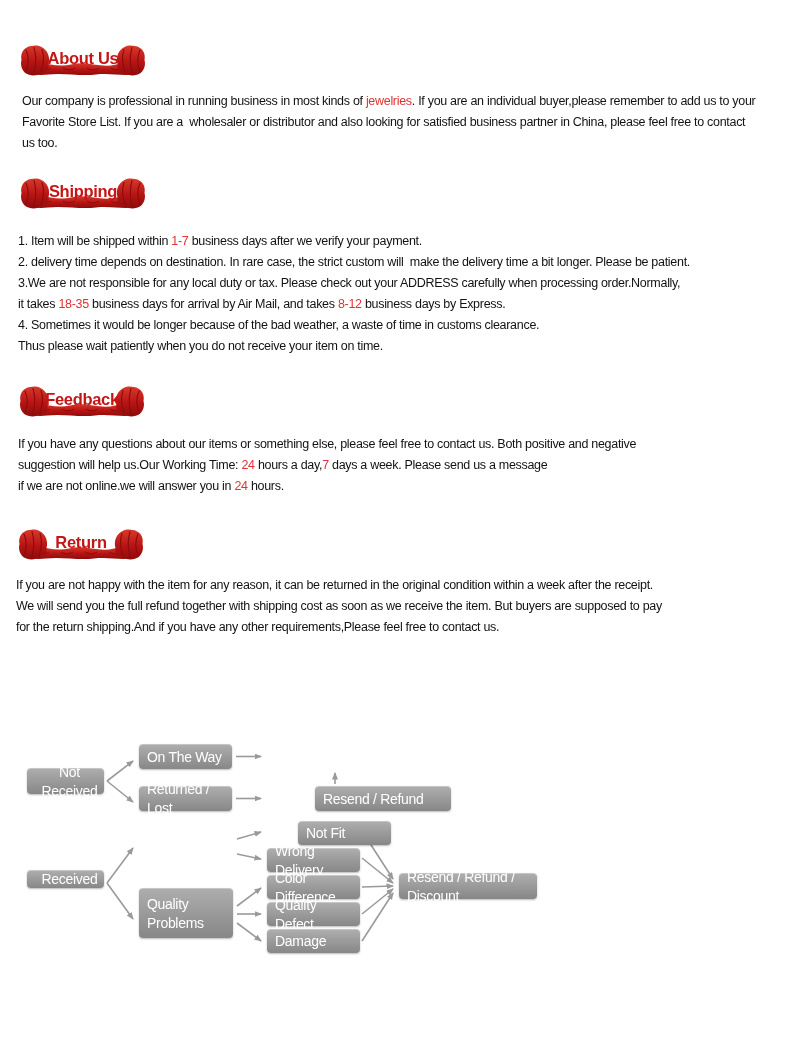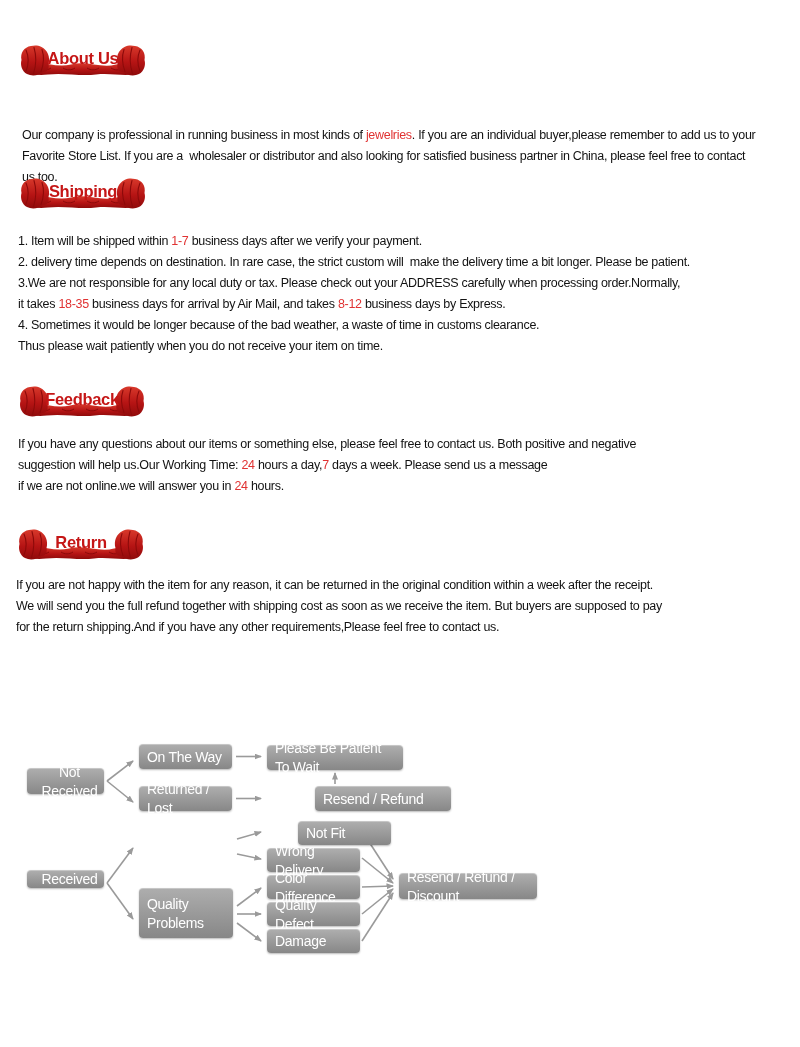--- a/index.html
+++ b/index.html
@@ -18,7 +18,7 @@
   }
   .para .red{color:#e03232;}
   #banner-about{left:19px;top:44px;}
-  #text-about{left:22px;top:91px;margin-top:34px;}
+  #text-about{left:22px;top:91px;}
   #banner-shipping{left:19px;top:177px;}
   #text-shipping{left:18px;top:231px;}
   #banner-feedback{left:18px;top:385px;}

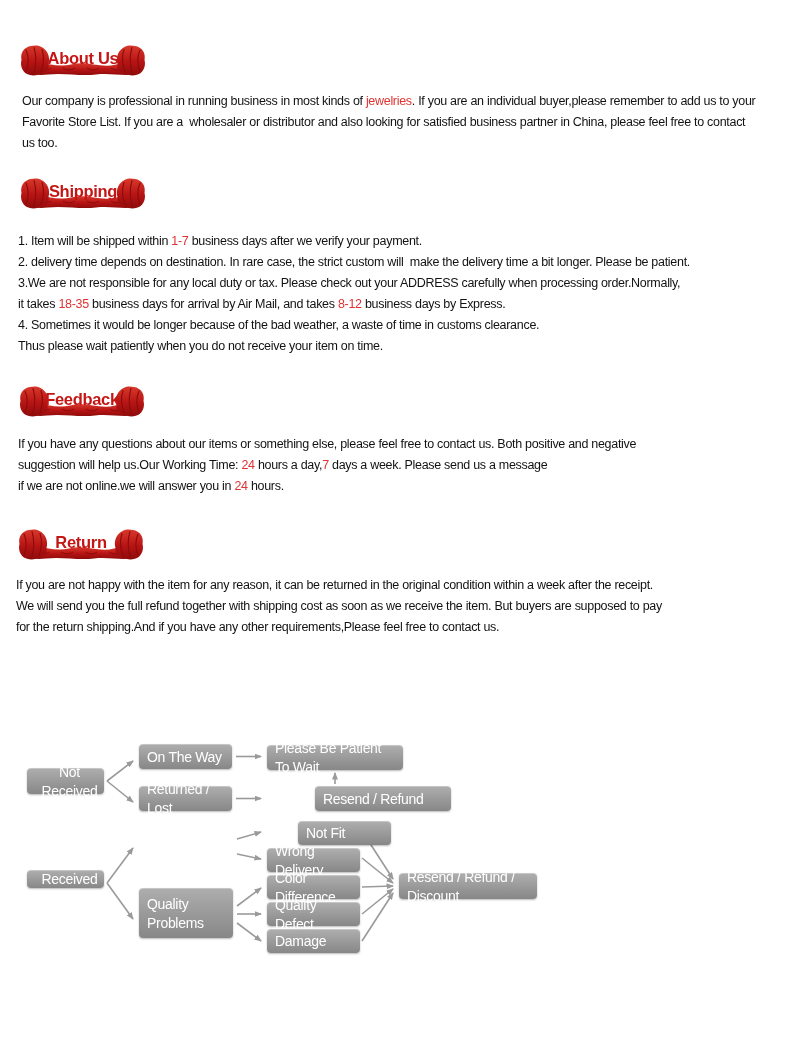--- a/index.html
+++ b/index.html
@@ -120,7 +120,6 @@
   <div class="fc-box fc-center" style="left:27px;top:41px;width:77px;height:26px;">Not Received</div>
   <div class="fc-box" style="left:139px;top:17px;width:93px;height:25px;">On The Way</div>
   <div class="fc-box" style="left:139px;top:59px;width:93px;height:25px;">Returned / Lost</div>
-  <div class="fc-box" style="left:267px;top:18px;width:136px;height:25px;">Please Be Patient To Wait</div>
   <div class="fc-box" style="left:267px;top:59px;width:136px;height:25px;margin-left:48px;">Resend / Refund</div>
   <div class="fc-box fc-center" style="left:27px;top:143px;width:77px;height:18px;">Received</div>
   <div class="fc-box" style="left:139px;top:161px;width:94px;height:50px;">Quality Problems</div>

